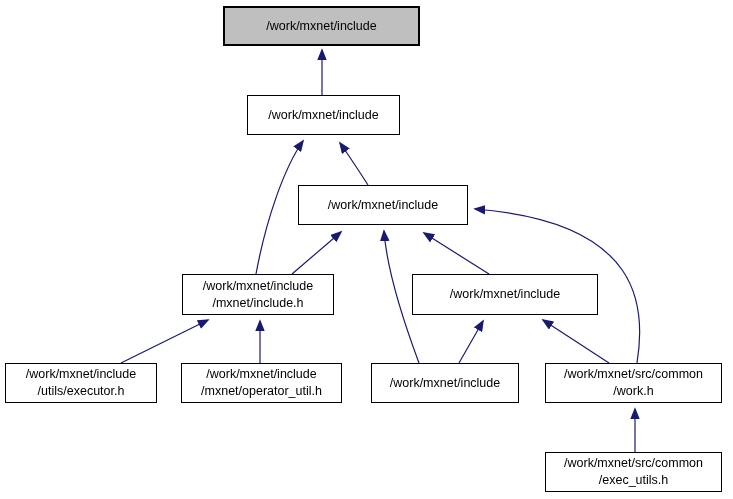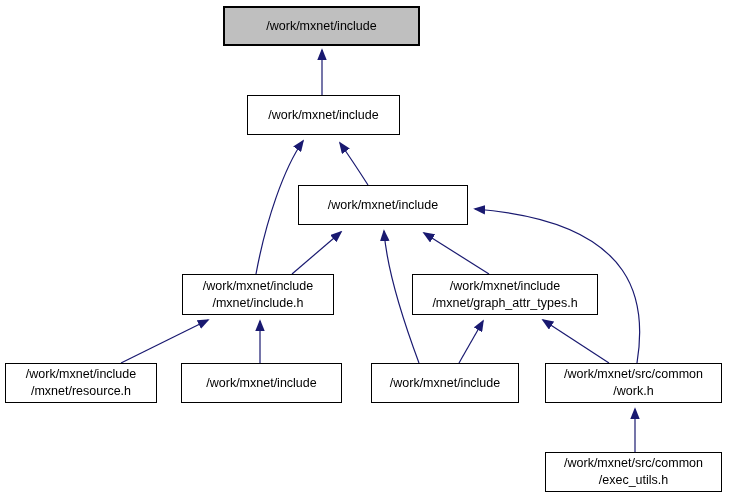--- a/index.html
+++ b/index.html
@@ -88,7 +88,6 @@
       </div>
       <div class="graph-node" title="/work/mxnet/include /mxnet/graph_attr_types.h" style="left: 412px; top: 274px; width: 186px; height: 41px;">
         <span class="node-line">/work/mxnet/include</span>
-        <span class="node-line">/mxnet/graph_attr_types.h</span>
       </div>
       <div class="graph-node" title="/work/mxnet/include /mxnet/executor.h" style="left: 5px; top: 363px; width: 152px; height: 40px;">
         <span class="node-line">/work/mxnet/include</span>

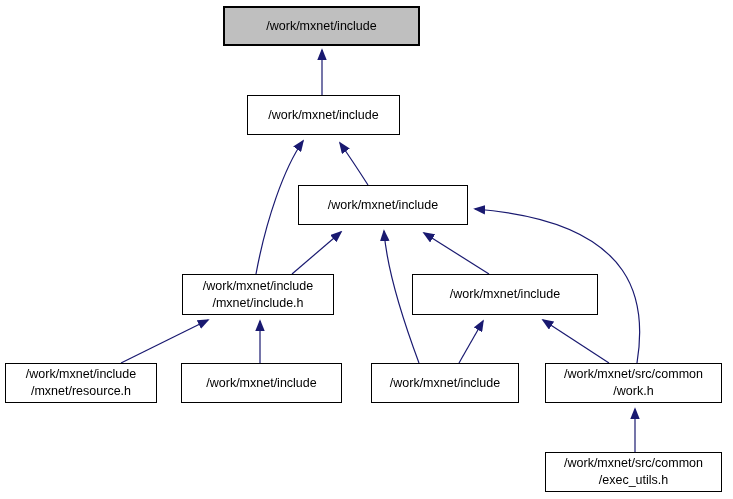--- a/index.html
+++ b/index.html
@@ -91,7 +91,7 @@
       </div>
       <div class="graph-node" title="/work/mxnet/include /mxnet/executor.h" style="left: 5px; top: 363px; width: 152px; height: 40px;">
         <span class="node-line">/work/mxnet/include</span>
-        <span class="node-line">/mxnet/resource.h</span>
+        <span class="node-line">/utils/executor.h</span>
       </div>
       <div class="graph-node" title="/work/mxnet/include /mxnet/operator_util.h" style="left: 181px; top: 363px; width: 161px; height: 40px;">
         <span class="node-line">/work/mxnet/include</span>

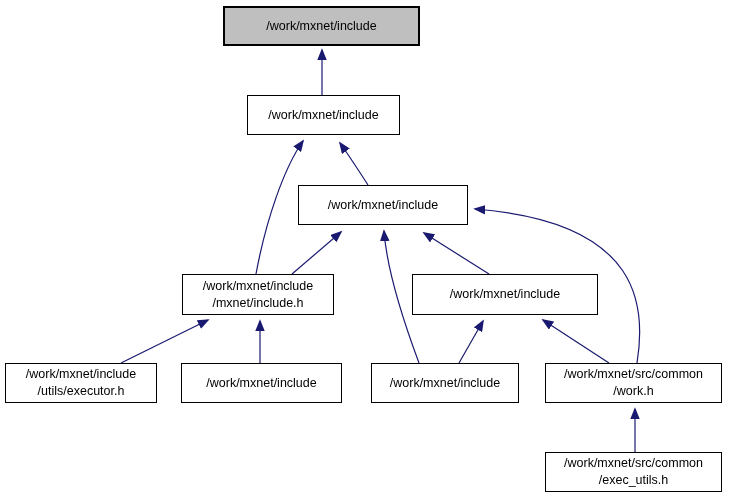--- a/index.html
+++ b/index.html
@@ -95,6 +95,7 @@
       </div>
       <div class="graph-node" title="/work/mxnet/include /mxnet/operator_util.h" style="left: 181px; top: 363px; width: 161px; height: 40px;">
         <span class="node-line">/work/mxnet/include</span>
+        <span class="node-line">/mxnet/operator_util.h</span>
       </div>
       <div class="graph-node" title="/work/mxnet/include /mxnet/imperative.h" style="left: 371px; top: 363px; width: 148px; height: 40px;">
         <span class="node-line">/work/mxnet/include</span>

